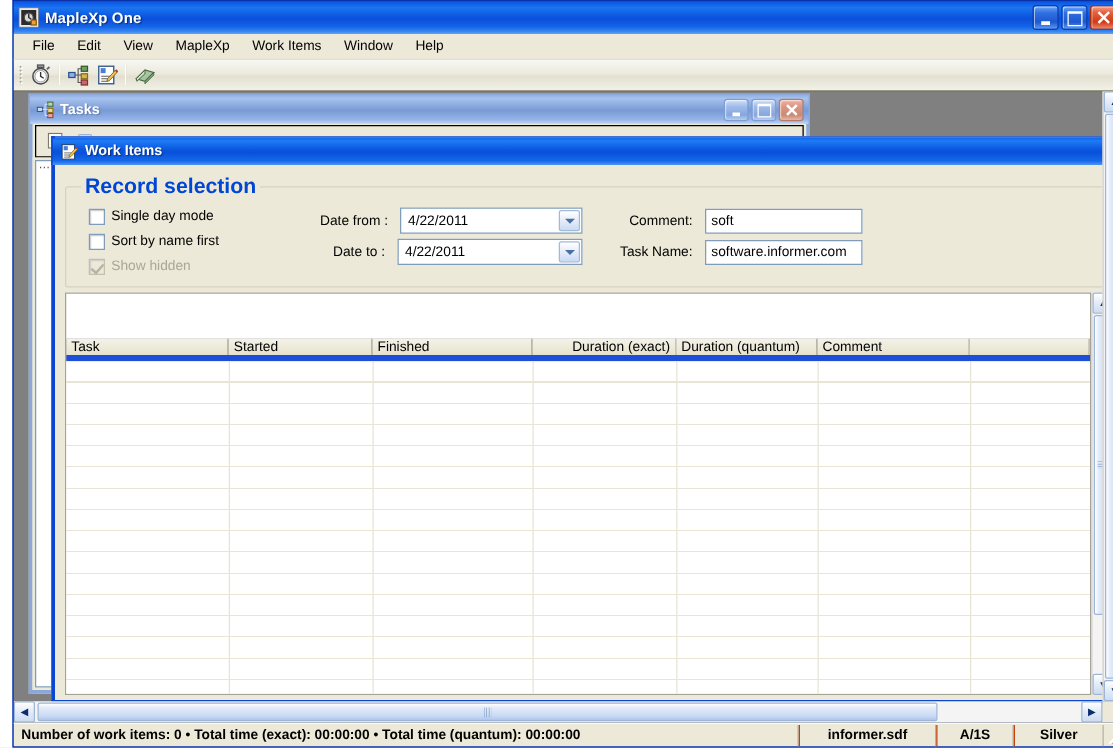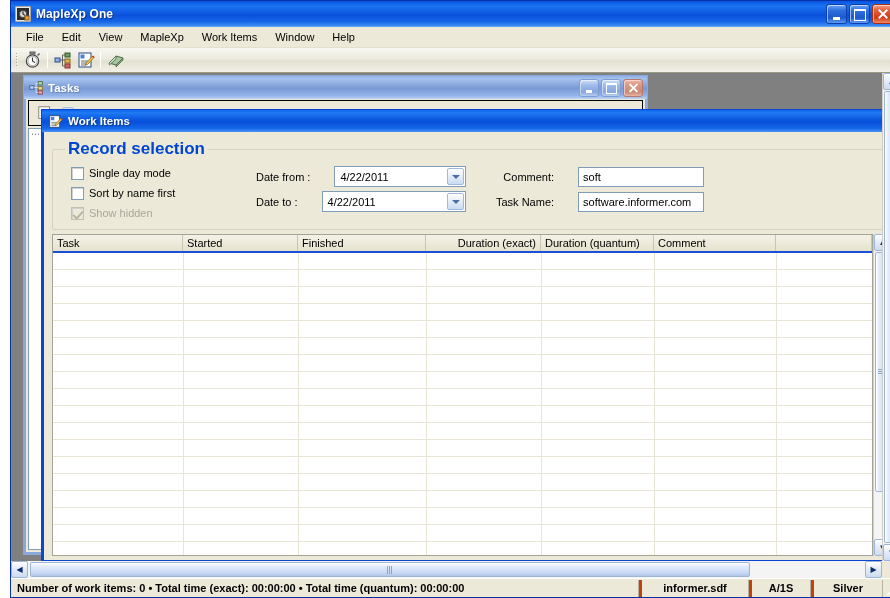--- a/index.html
+++ b/index.html
@@ -395,7 +395,7 @@
     align-items: center;
     height: 25px;
     justify-content: flex-end;
-    gap: 24px;
+    gap: 10px;
   }
   .field-label { font-size: 11px; color: #000; white-space: nowrap; }
   .combo {

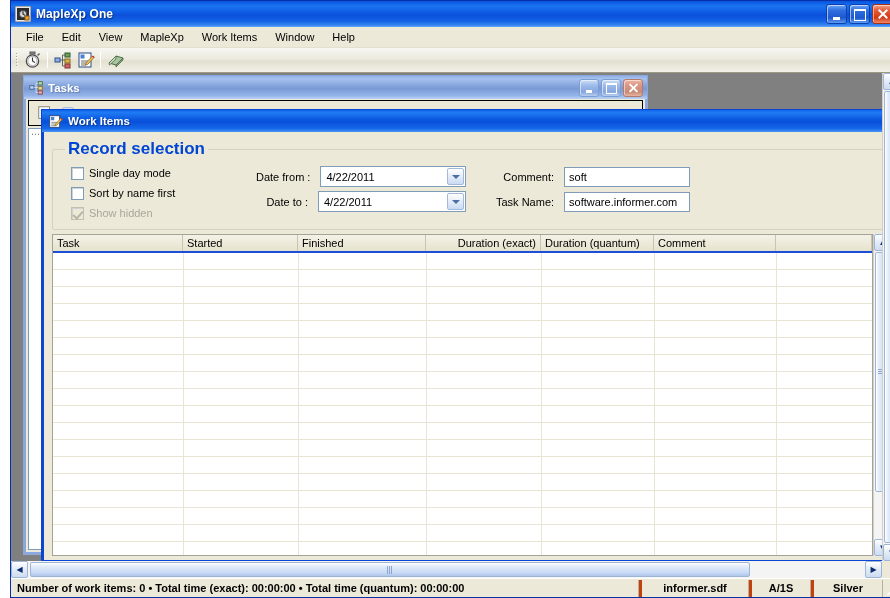--- a/index.html
+++ b/index.html
@@ -458,7 +458,8 @@
     flex: 0 0 18px;
     display: flex;
     background: #737373;
-    border-bottom: 2px solid #1d4ed8;
+    border-bottom: 5px solid #1d4ed8;
+    margin-top: 36px;
   }
   .gh-cell {
     background: linear-gradient(to bottom, #f4f2e7 0%, #ece9d8 60%, #e4e1cd 100%);

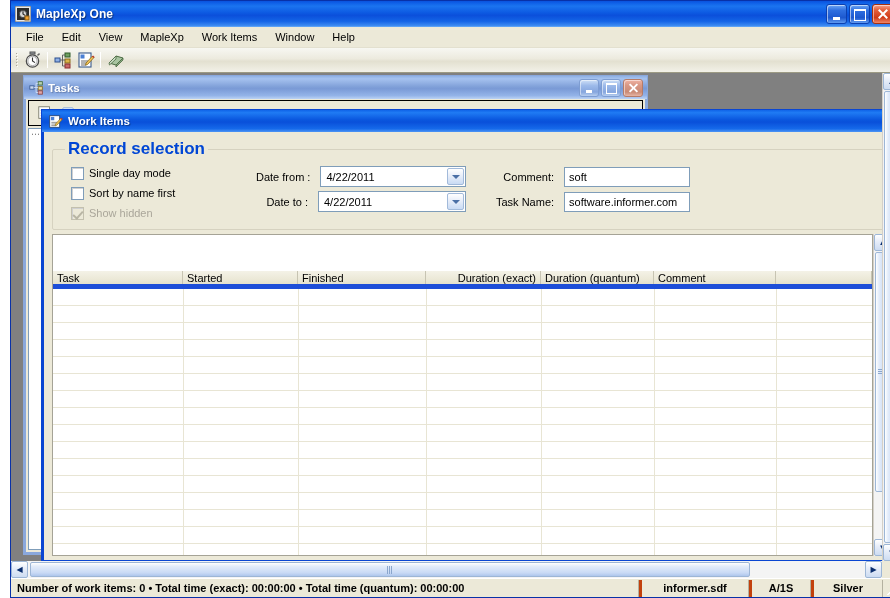--- a/index.html
+++ b/index.html
@@ -510,7 +510,7 @@
     height: 17px;
     display: flex; align-items: center;
     padding: 0 6px;
-    border-left: 3px solid #c2410c;
+    border-left: 1px solid #c2410c;
     border-right: 1px solid #b4b1a0;
     white-space: nowrap;
   }

